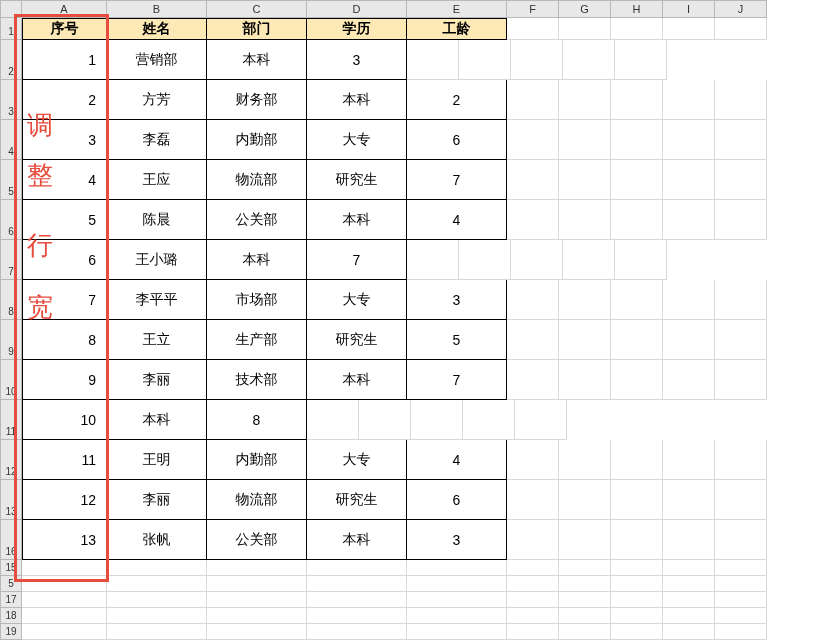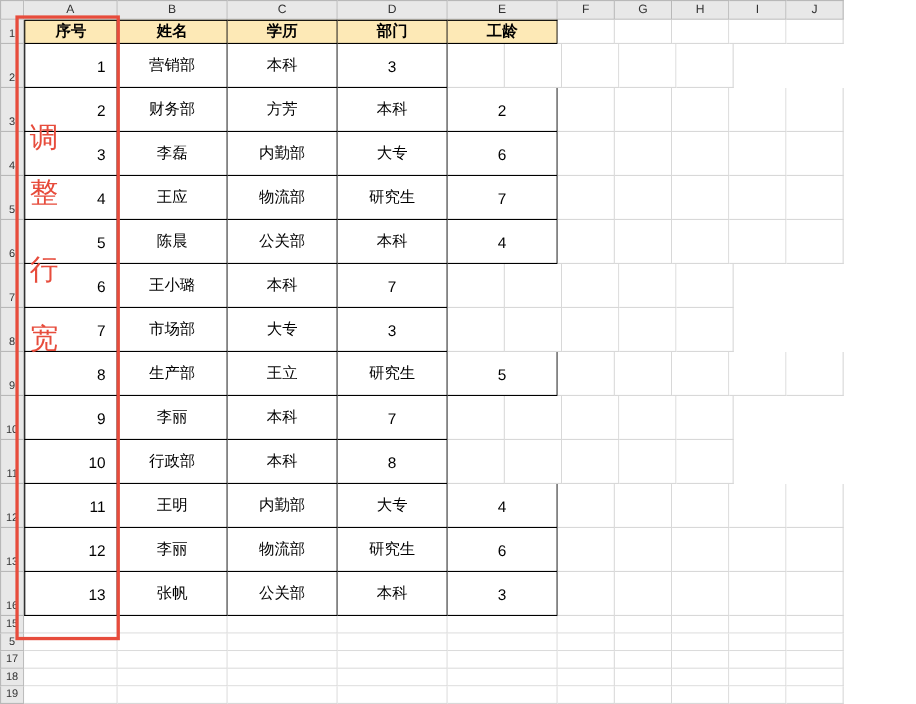--- a/index.html
+++ b/index.html
@@ -189,8 +189,8 @@
       <div class="cell-row">
         <div class="cell header-cell col-A row-hdr-h">序号</div>
         <div class="cell header-cell col-B row-hdr-h">姓名</div>
+        <div class="cell header-cell col-C row-hdr-h">部门</div>
         <div class="cell header-cell col-D row-hdr-h">学历</div>
-        <div class="cell header-cell col-C row-hdr-h">部门</div>
         <div class="cell header-cell col-E row-hdr-h">工龄</div>
         <div class="cell empty-cell col-narrow row-hdr-h"></div>
         <div class="cell empty-cell col-narrow row-hdr-h"></div>

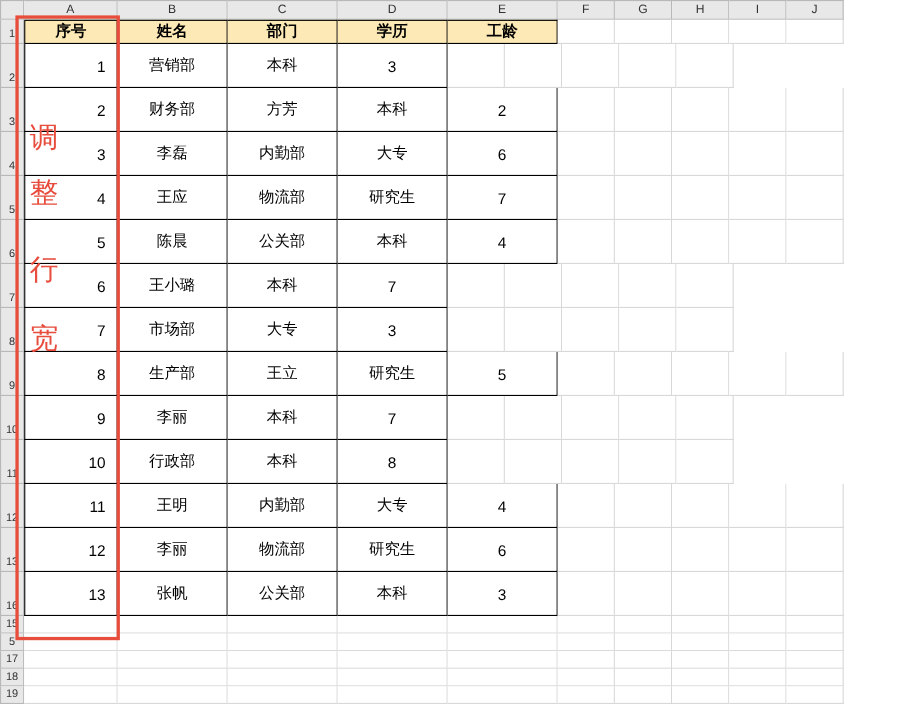--- a/index.html
+++ b/index.html
@@ -213,8 +213,8 @@
           </div>
           <div class="cell-row">
             <div class="cell data-cell row-data-h col-A seq">2</div>
+            <div class="cell data-cell row-data-h col-B">方芳</div>
             <div class="cell data-cell row-data-h col-C">财务部</div>
-            <div class="cell data-cell row-data-h col-B">方芳</div>
             <div class="cell data-cell row-data-h col-D">本科</div>
             <div class="cell data-cell row-data-h col-E">2</div>
             <div class="cell empty-cell col-narrow row-data-h"></div>

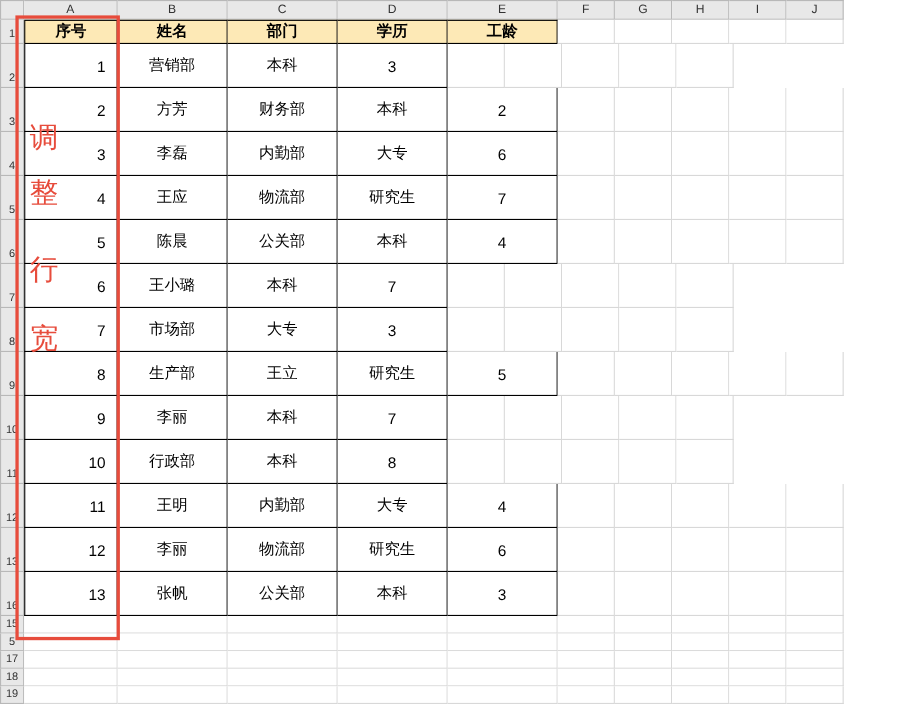--- a/index.html
+++ b/index.html
@@ -272,6 +272,7 @@
           </div>
           <div class="cell-row">
             <div class="cell data-cell row-data-h col-A seq">7</div>
+            <div class="cell data-cell row-data-h col-B">李平平</div>
             <div class="cell data-cell row-data-h col-C">市场部</div>
             <div class="cell data-cell row-data-h col-D">大专</div>
             <div class="cell data-cell row-data-h col-E">3</div>

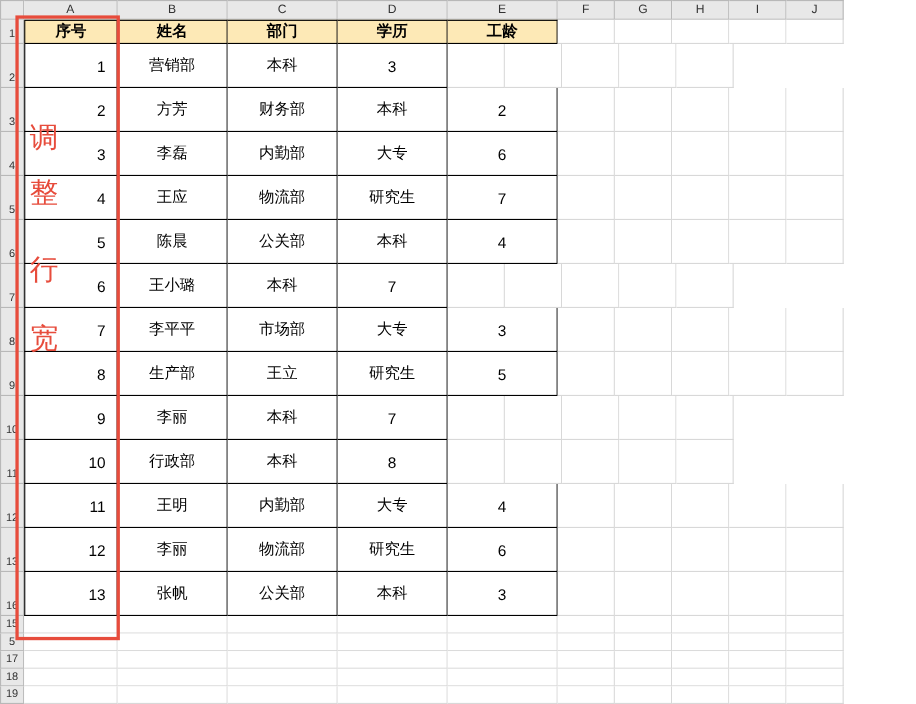--- a/index.html
+++ b/index.html
@@ -284,8 +284,8 @@
           </div>
           <div class="cell-row">
             <div class="cell data-cell row-data-h col-A seq">8</div>
+            <div class="cell data-cell row-data-h col-B">王立</div>
             <div class="cell data-cell row-data-h col-C">生产部</div>
-            <div class="cell data-cell row-data-h col-B">王立</div>
             <div class="cell data-cell row-data-h col-D">研究生</div>
             <div class="cell data-cell row-data-h col-E">5</div>
             <div class="cell empty-cell col-narrow row-data-h"></div>

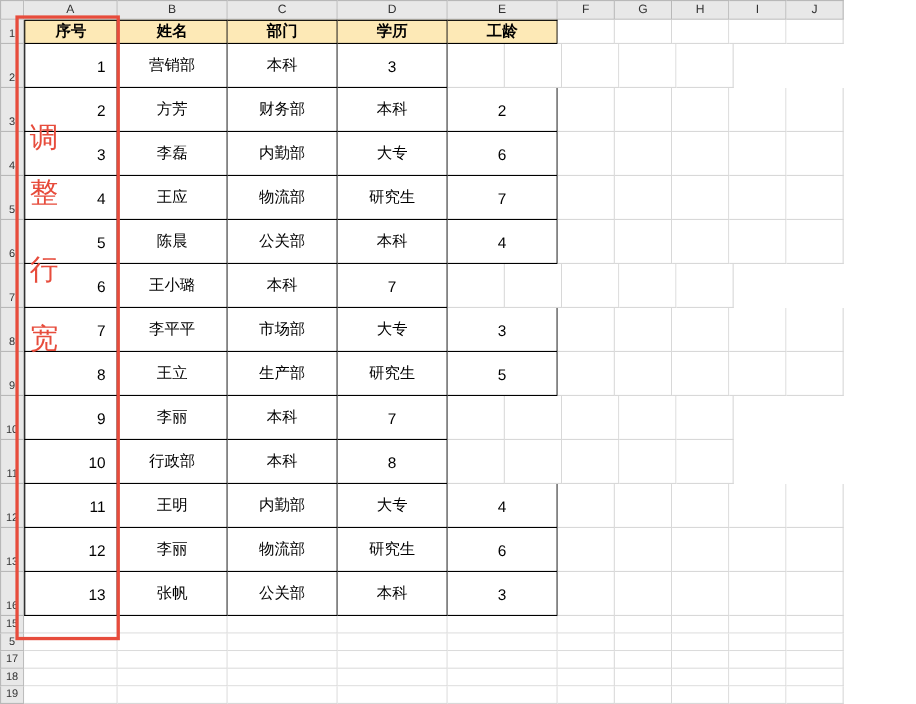--- a/index.html
+++ b/index.html
@@ -297,6 +297,7 @@
           <div class="cell-row">
             <div class="cell data-cell row-data-h col-A seq">9</div>
             <div class="cell data-cell row-data-h col-B">李丽</div>
+            <div class="cell data-cell row-data-h col-C">技术部</div>
             <div class="cell data-cell row-data-h col-D">本科</div>
             <div class="cell data-cell row-data-h col-E">7</div>
             <div class="cell empty-cell col-narrow row-data-h"></div>

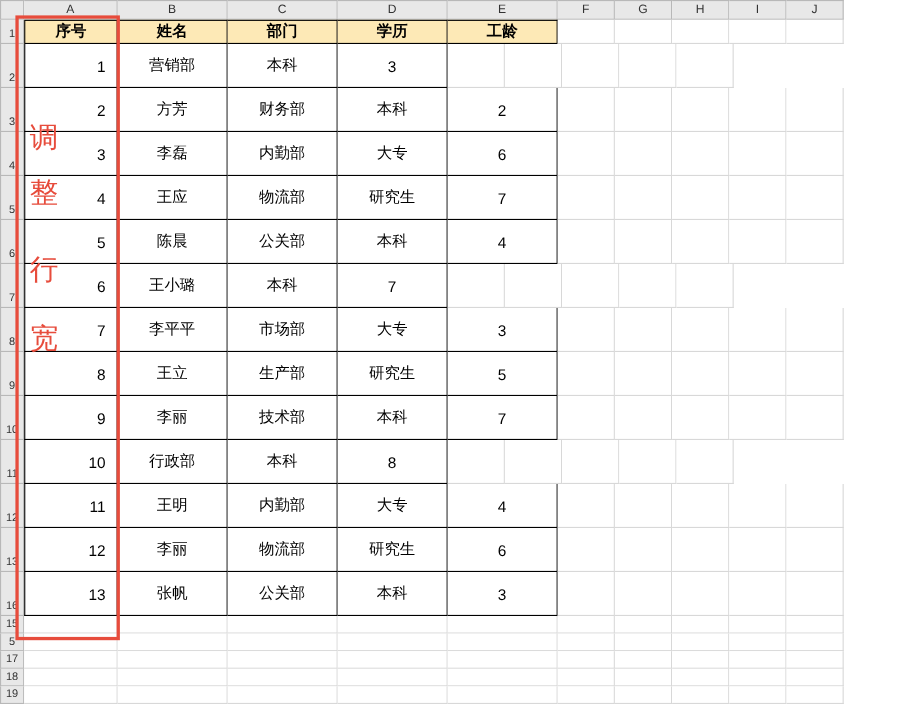--- a/index.html
+++ b/index.html
@@ -308,7 +308,6 @@
           </div>
           <div class="cell-row">
             <div class="cell data-cell row-data-h col-A seq">10</div>
-            <div class="cell data-cell row-data-h col-C">行政部</div>
             <div class="cell data-cell row-data-h col-D">本科</div>
             <div class="cell data-cell row-data-h col-E">8</div>
             <div class="cell empty-cell col-narrow row-data-h"></div>

